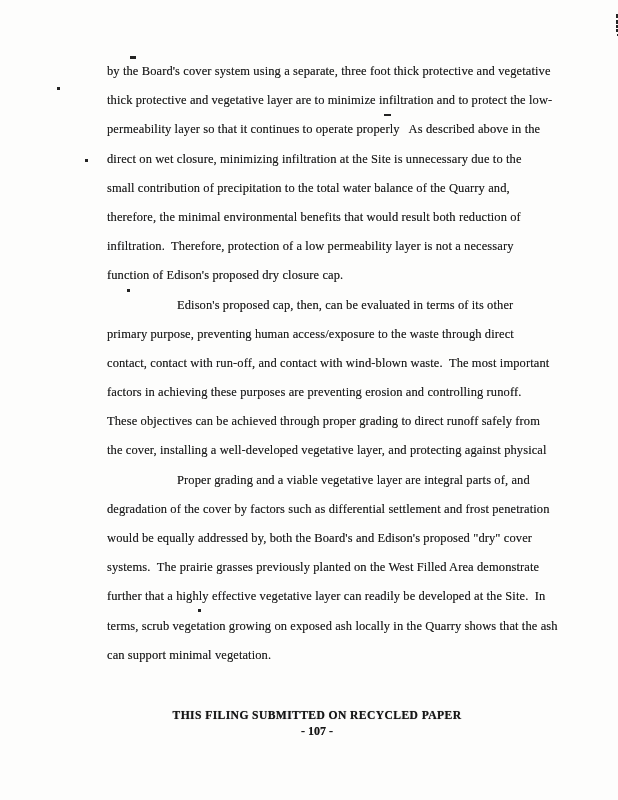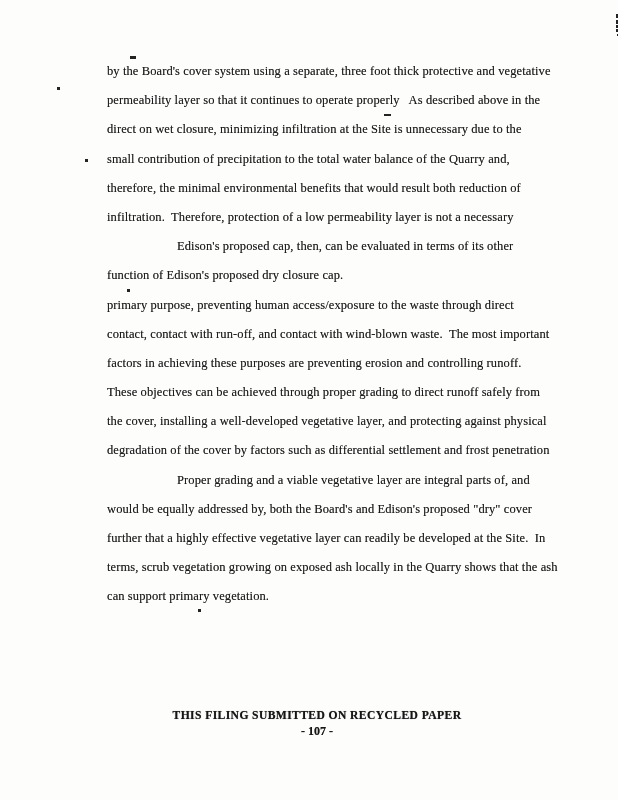--- a/index.html
+++ b/index.html
@@ -84,6 +84,7 @@
 
   <div class="body-text">
     <div class="line">by the Board's cover system using a separate, three foot thick protective and vegetative</div>
+    <div class="line">thick protective and vegetative layer are to minimize infiltration and to protect the low-</div>
     <div class="line">permeability layer so that it continues to operate properly   As described above in the</div>
     <div class="line">direct on wet closure, minimizing infiltration at the Site is unnecessary due to the</div>
     <div class="line">small contribution of precipitation to the total water balance of the Quarry and,</div>

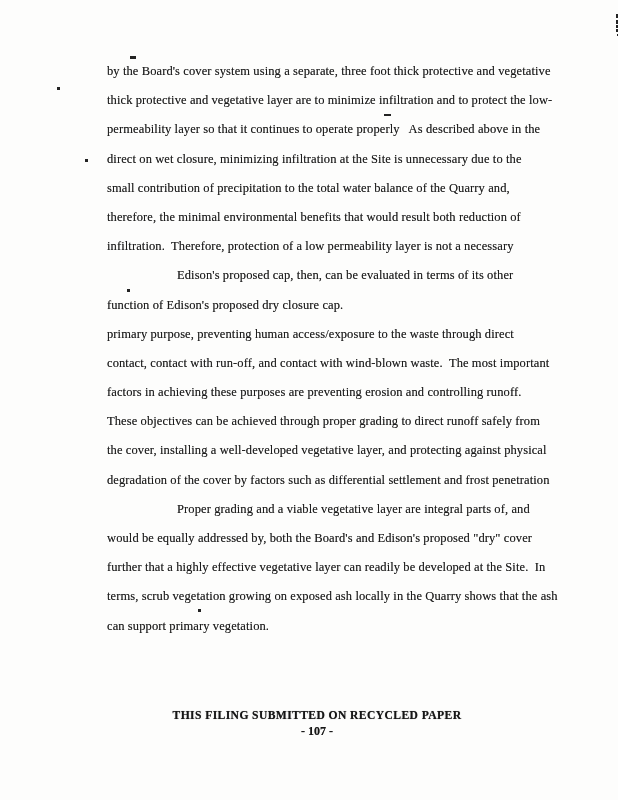--- a/index.html
+++ b/index.html
@@ -90,8 +90,8 @@
     <div class="line">small contribution of precipitation to the total water balance of the Quarry and,</div>
     <div class="line">therefore, the minimal environmental benefits that would result both reduction of</div>
     <div class="line">infiltration.  Therefore, protection of a low permeability layer is not a necessary</div>
+    <div class="line">function of Edison's proposed dry closure cap.</div>
     <div class="line indent">Edison's proposed cap, then, can be evaluated in terms of its other</div>
-    <div class="line">function of Edison's proposed dry closure cap.</div>
     <div class="line">primary purpose, preventing human access/exposure to the waste through direct</div>
     <div class="line">contact, contact with run-off, and contact with wind-blown waste.  The most important</div>
     <div class="line">factors in achieving these purposes are preventing erosion and controlling runoff.</div>

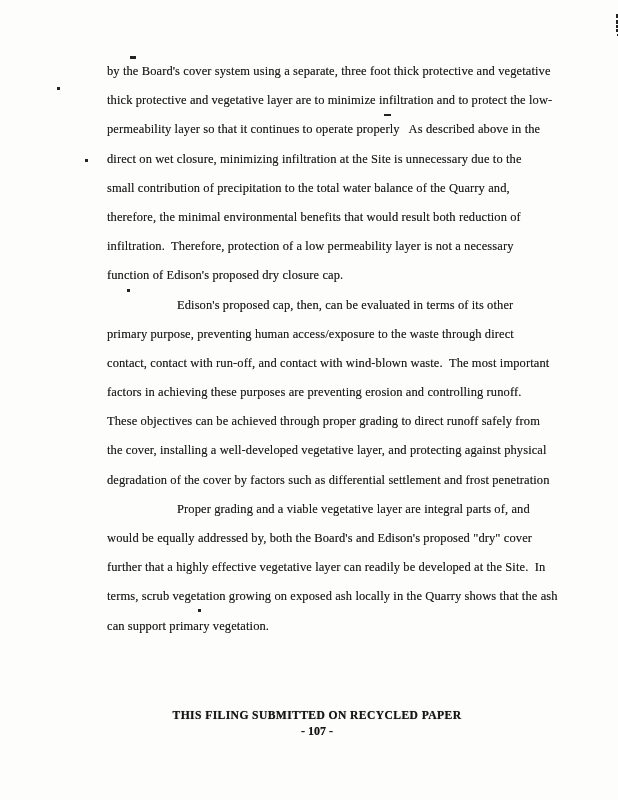--- a/index.html
+++ b/index.html
@@ -97,8 +97,8 @@
     <div class="line">factors in achieving these purposes are preventing erosion and controlling runoff.</div>
     <div class="line">These objectives can be achieved through proper grading to direct runoff safely from</div>
     <div class="line">the cover, installing a well-developed vegetative layer, and protecting against physical</div>
+    <div class="line indent">Proper grading and a viable vegetative layer are integral parts of, and</div>
     <div class="line">degradation of the cover by factors such as differential settlement and frost penetration</div>
-    <div class="line indent">Proper grading and a viable vegetative layer are integral parts of, and</div>
     <div class="line">would be equally addressed by, both the Board's and Edison's proposed "dry" cover</div>
     <div class="line">further that a highly effective vegetative layer can readily be developed at the Site.  In</div>
     <div class="line">terms, scrub vegetation growing on exposed ash locally in the Quarry shows that the ash</div>

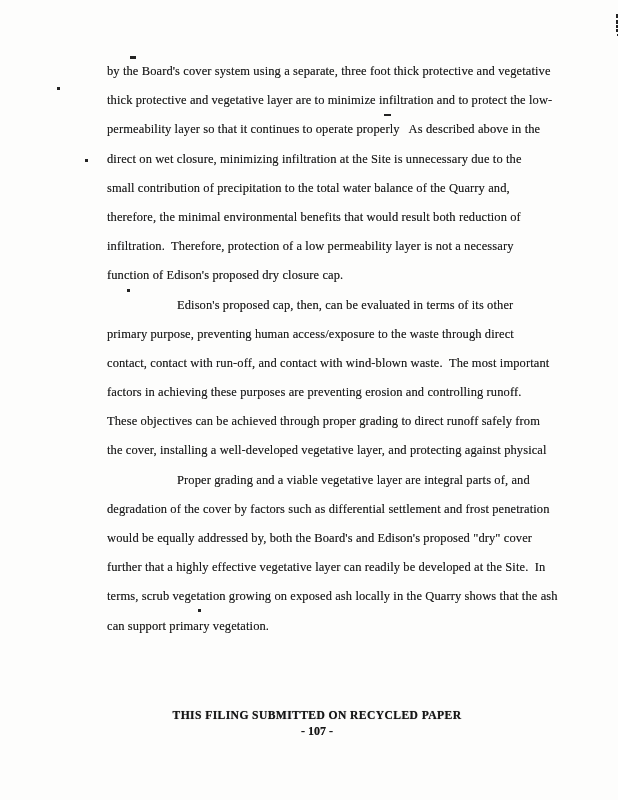--- a/index.html
+++ b/index.html
@@ -100,6 +100,7 @@
     <div class="line indent">Proper grading and a viable vegetative layer are integral parts of, and</div>
     <div class="line">degradation of the cover by factors such as differential settlement and frost penetration</div>
     <div class="line">would be equally addressed by, both the Board's and Edison's proposed "dry" cover</div>
+    <div class="line">systems.  The prairie grasses previously planted on the West Filled Area demonstrate</div>
     <div class="line">further that a highly effective vegetative layer can readily be developed at the Site.  In</div>
     <div class="line">terms, scrub vegetation growing on exposed ash locally in the Quarry shows that the ash</div>
     <div class="line">can support primary vegetation.</div>

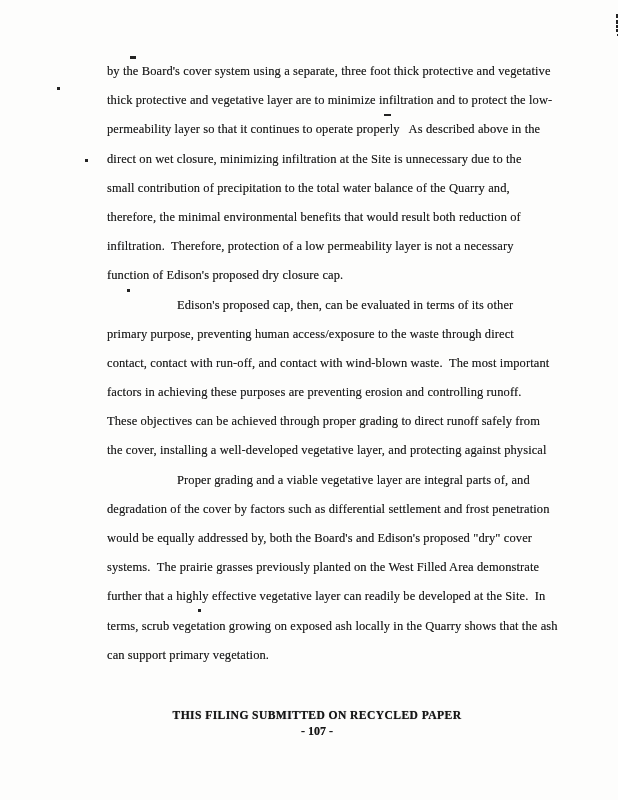--- a/index.html
+++ b/index.html
@@ -103,7 +103,7 @@
     <div class="line">systems.  The prairie grasses previously planted on the West Filled Area demonstrate</div>
     <div class="line">further that a highly effective vegetative layer can readily be developed at the Site.  In</div>
     <div class="line">terms, scrub vegetation growing on exposed ash locally in the Quarry shows that the ash</div>
-    <div class="line">can support primary vegetation.</div>
+    <div class="line">can support minimal vegetation.</div>
   </div>
 
   <div class="footer">

